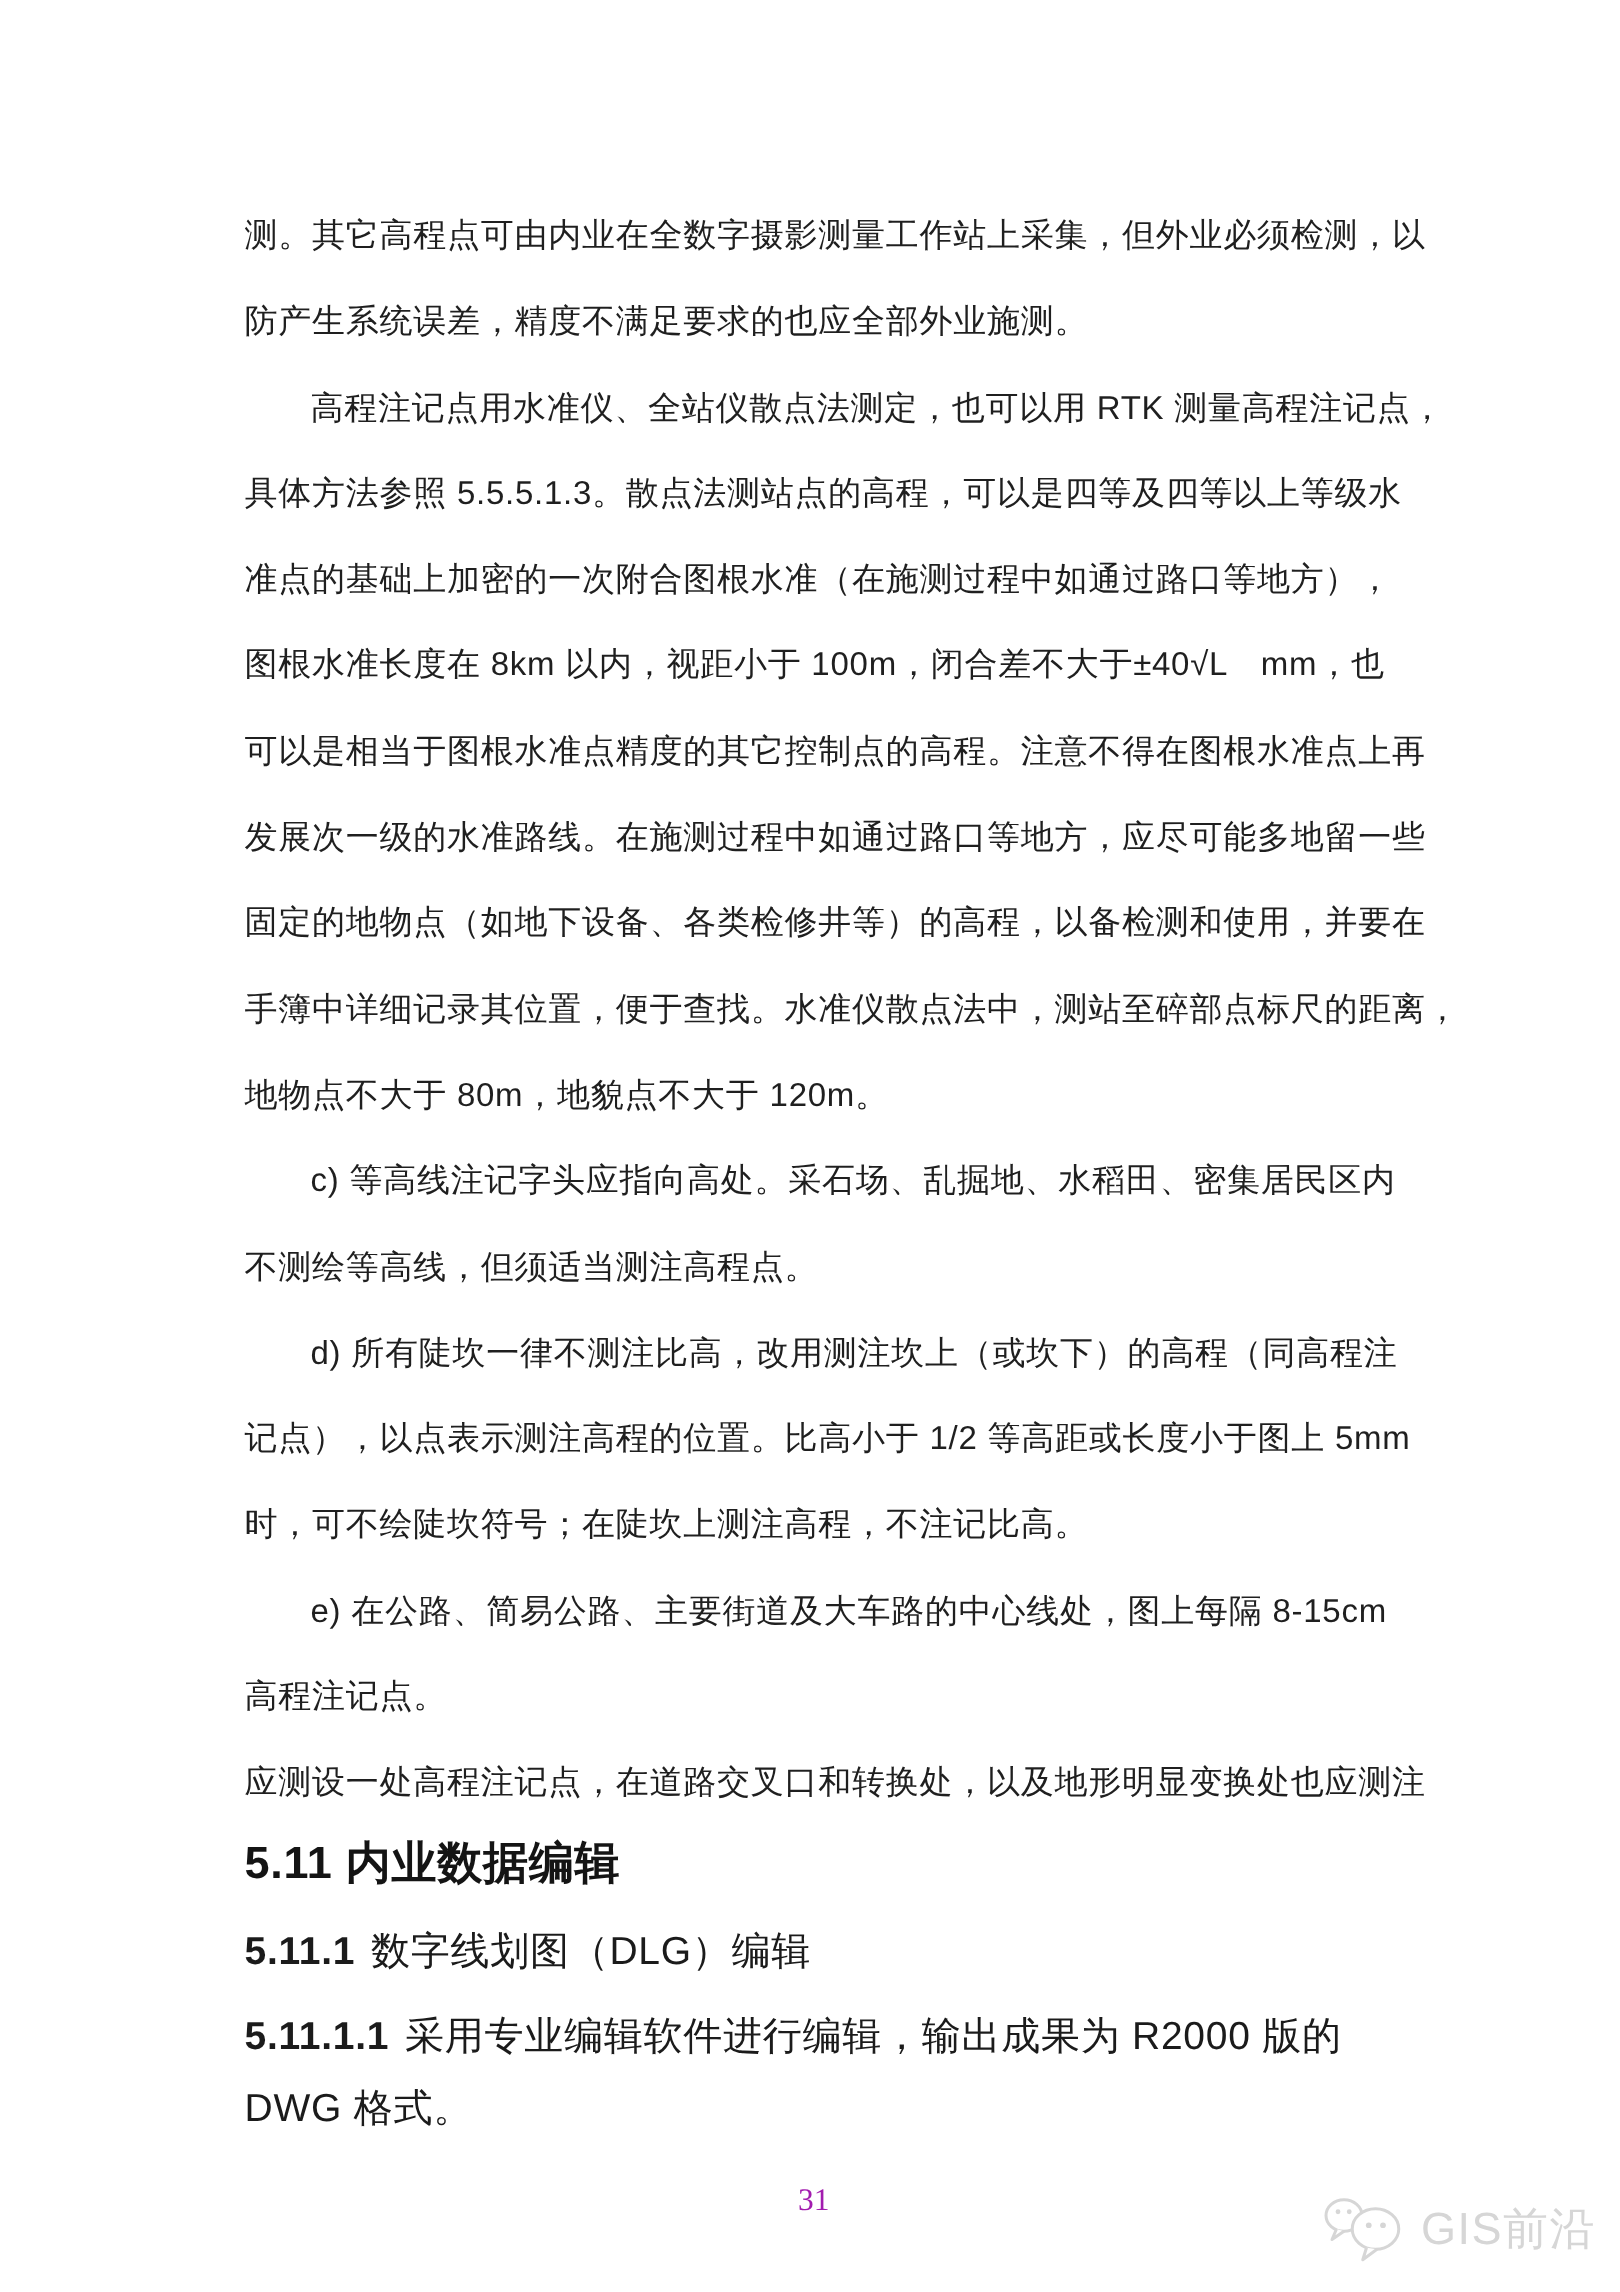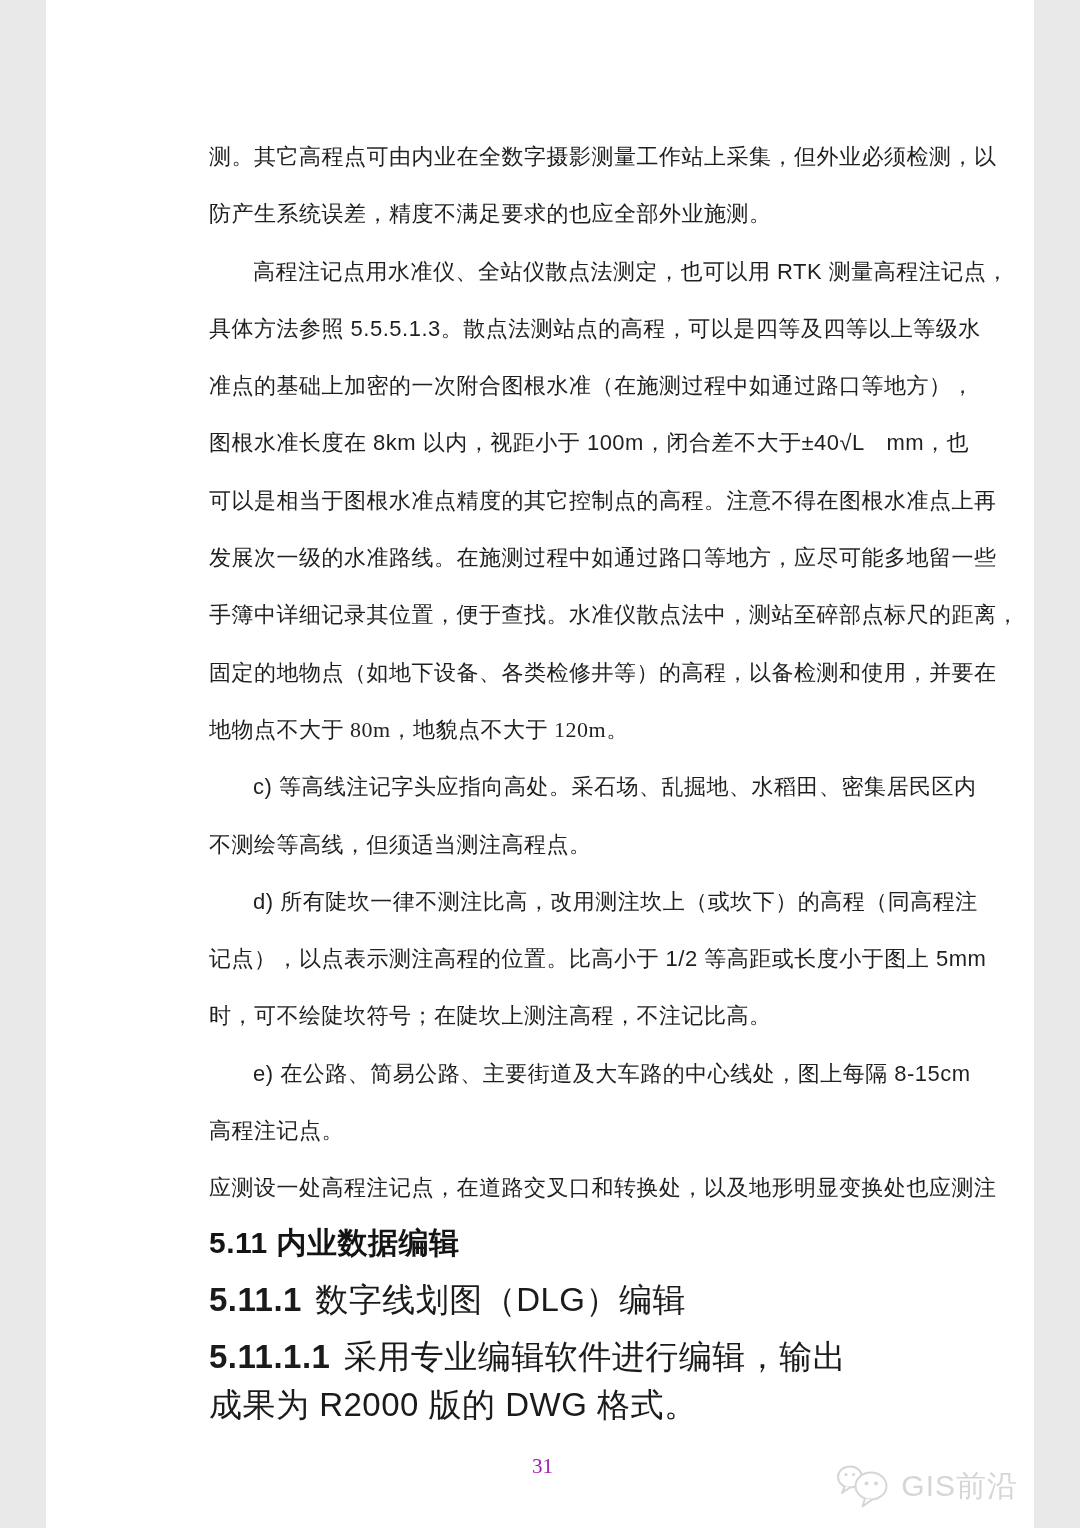--- a/index.html
+++ b/index.html
@@ -5,7 +5,7 @@
   html, body { margin: 0; padding: 0; background: #e9e9e9; }
   .page {
     position: relative;
-    width: 988px;
+    width: 1080px;
     height: 1528px;
     margin: 0 auto;
     background: #ffffff;

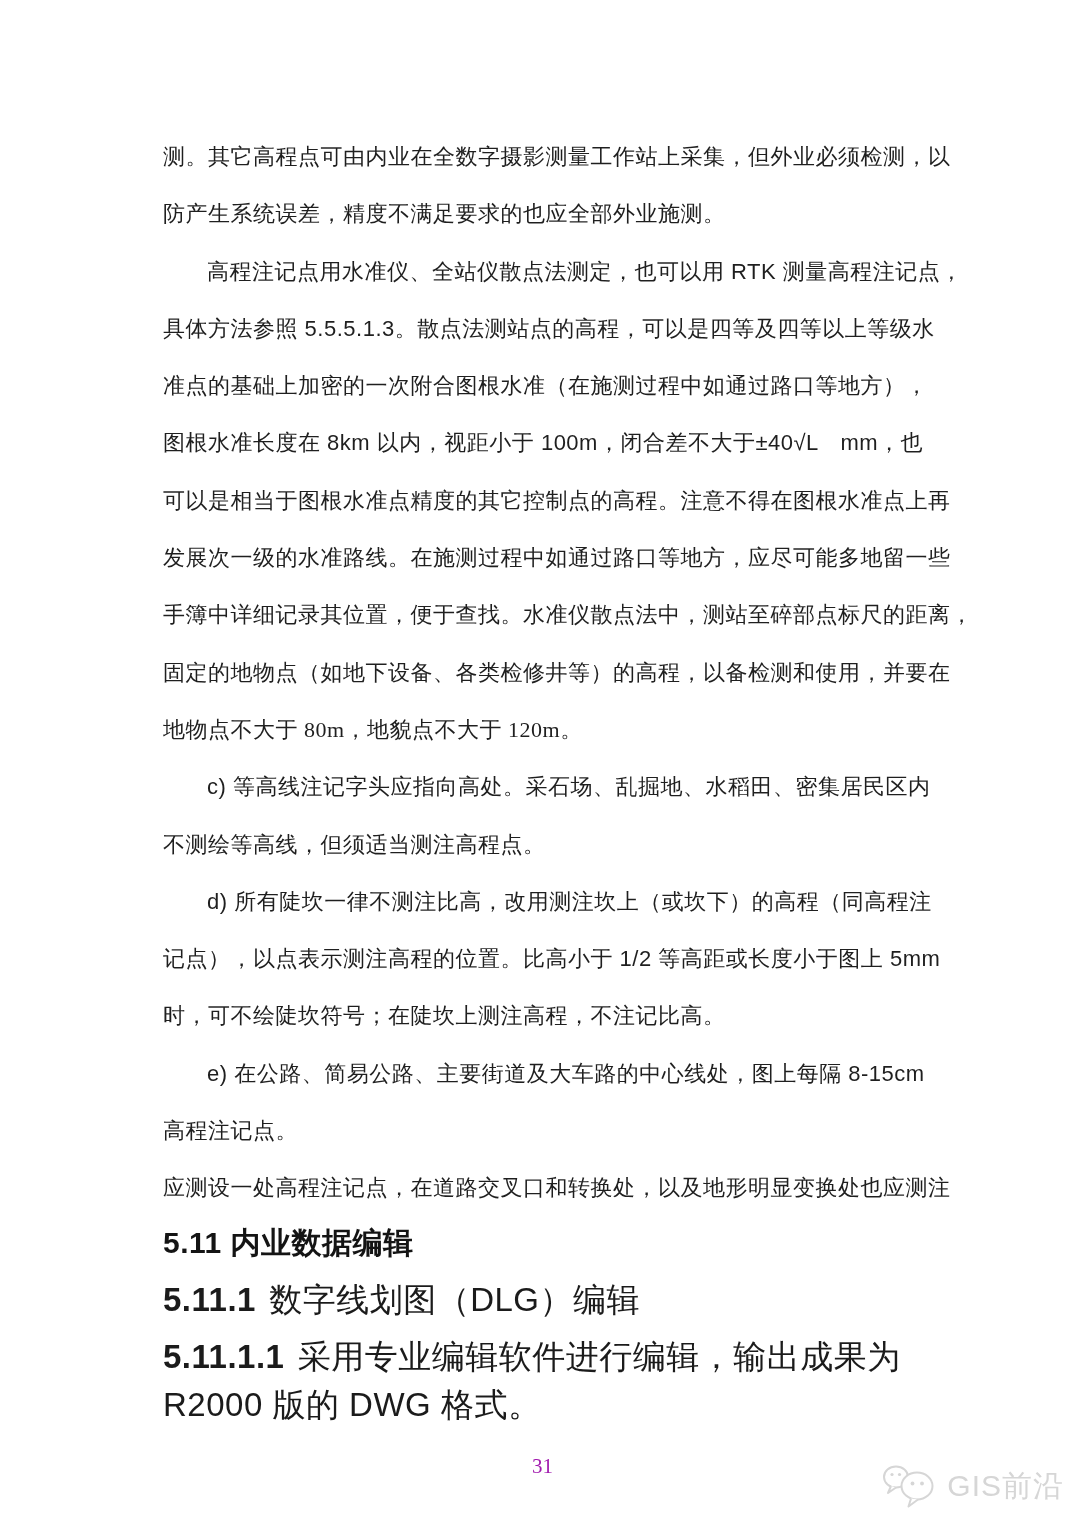--- a/index.html
+++ b/index.html
@@ -30,7 +30,6 @@
   .line.end {
     text-align: left;
     text-align-last: left;
-    font-family: Liberation Serif, serif;
   }
   .line.ind { text-indent: 2em; }
   .para { margin: 0; padding: 0; }

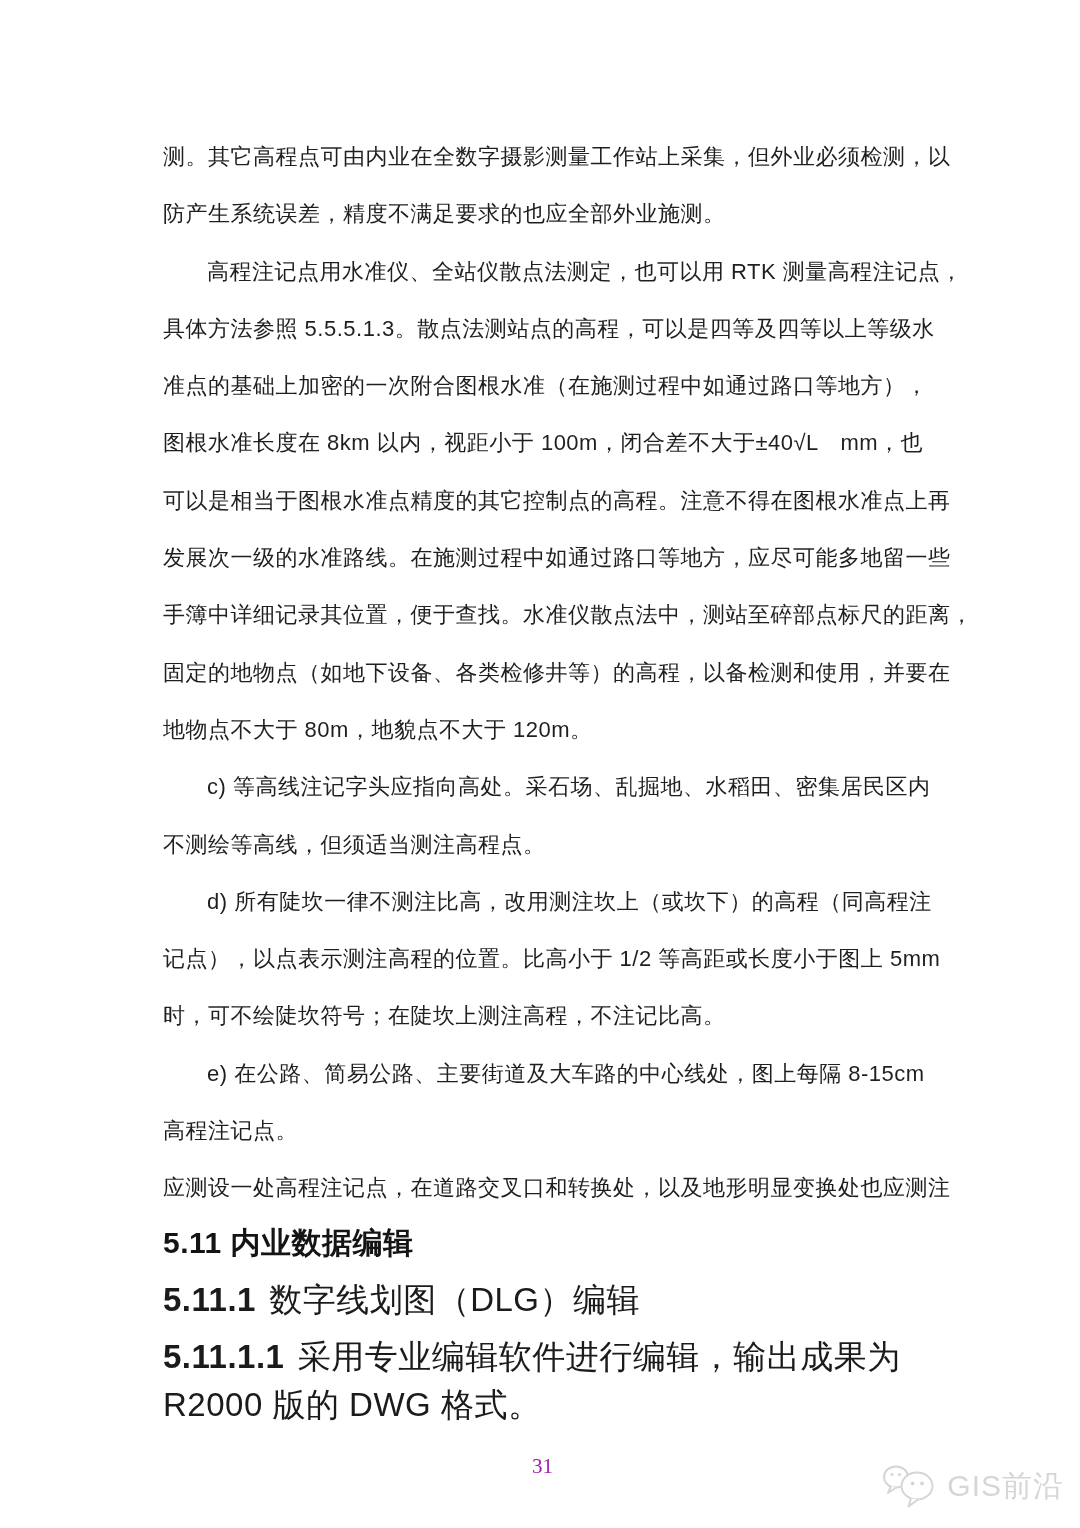--- a/index.html
+++ b/index.html
@@ -93,8 +93,8 @@
       <span class="line full">图根水准长度在 8km 以内，视距小于 100m，闭合差不大于±40√L　mm，也</span>
       <span class="line full">可以是相当于图根水准点精度的其它控制点的高程。注意不得在图根水准点上再</span>
       <span class="line full">发展次一级的水准路线。在施测过程中如通过路口等地方，应尽可能多地留一些</span>
+      <span class="line full">固定的地物点（如地下设备、各类检修井等）的高程，以备检测和使用，并要在</span>
       <span class="line full">手簿中详细记录其位置，便于查找。水准仪散点法中，测站至碎部点标尺的距离，</span>
-      <span class="line full">固定的地物点（如地下设备、各类检修井等）的高程，以备检测和使用，并要在</span>
       <span class="line end">地物点不大于 80m，地貌点不大于 120m。</span>
     </p>
 

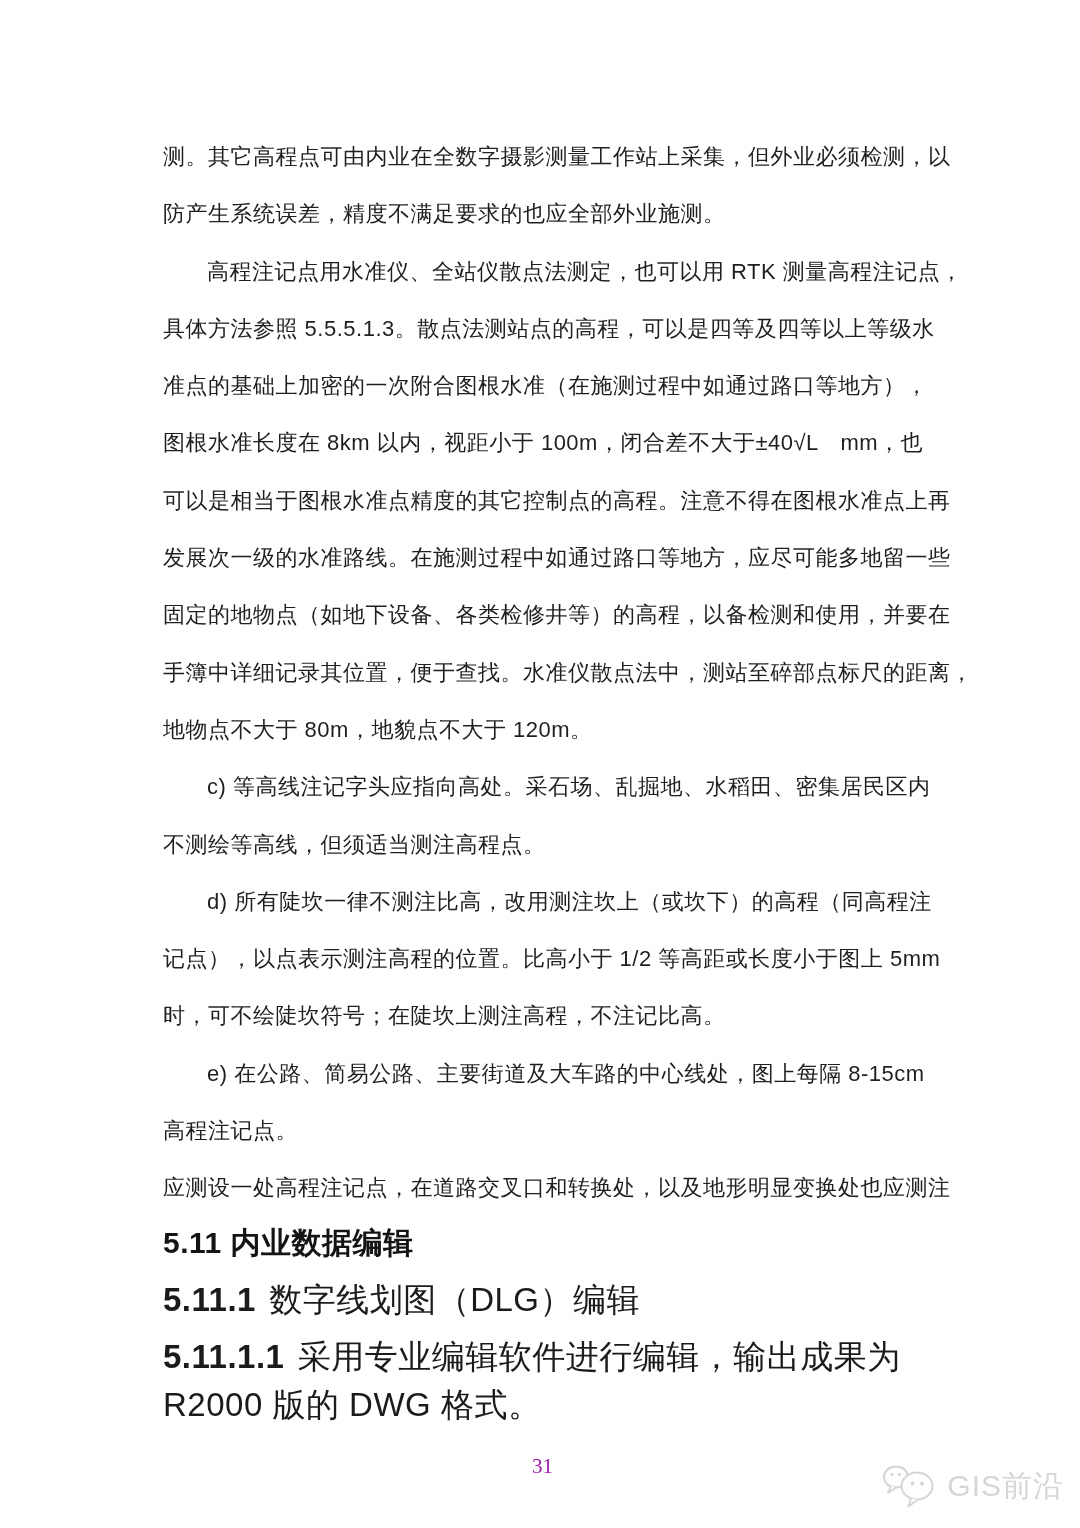--- a/index.html
+++ b/index.html
@@ -43,7 +43,7 @@
   }
   .h2, .h3 {
     margin: 9px 0 0 0;
-    font-size: 33px;
+    font-size: 26px;
     font-weight: normal;
     line-height: 48px;
     color: #1b1b1b;

